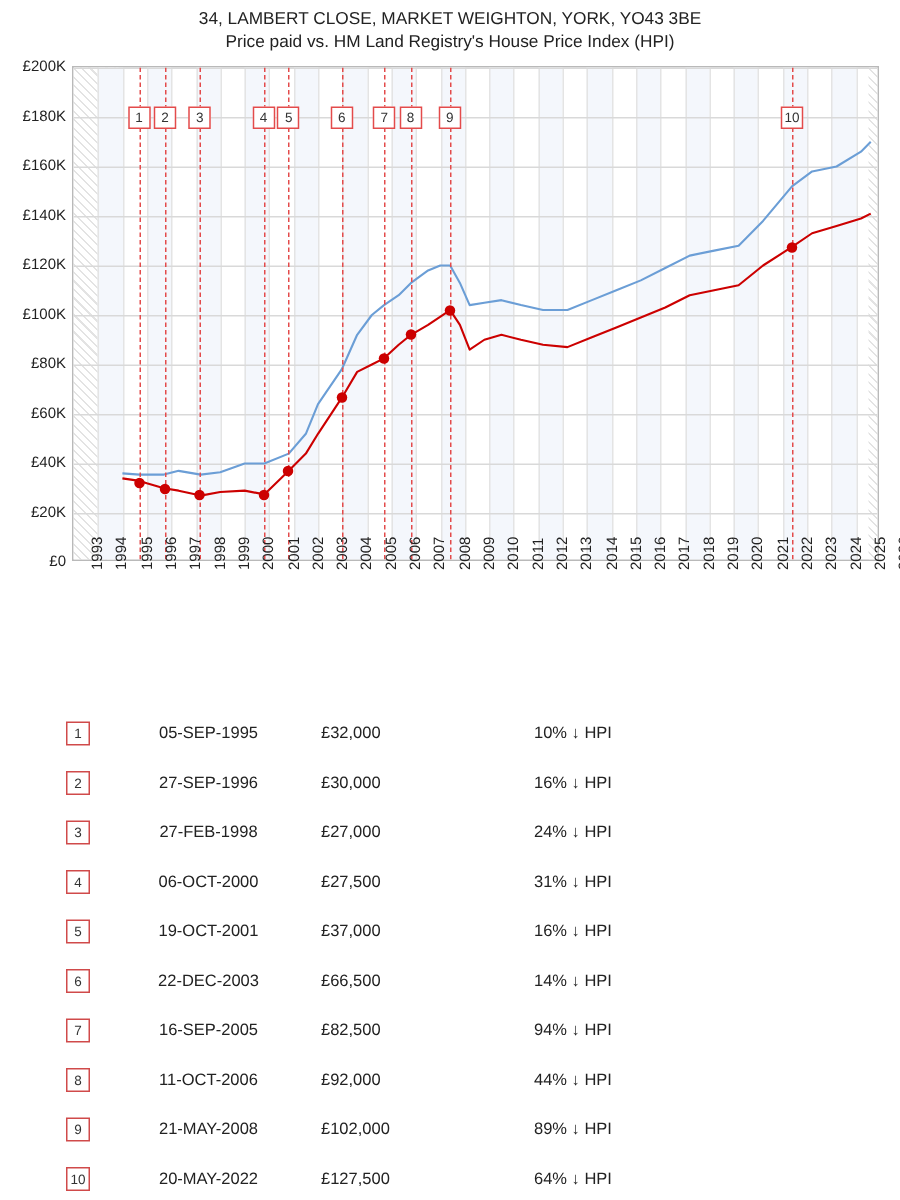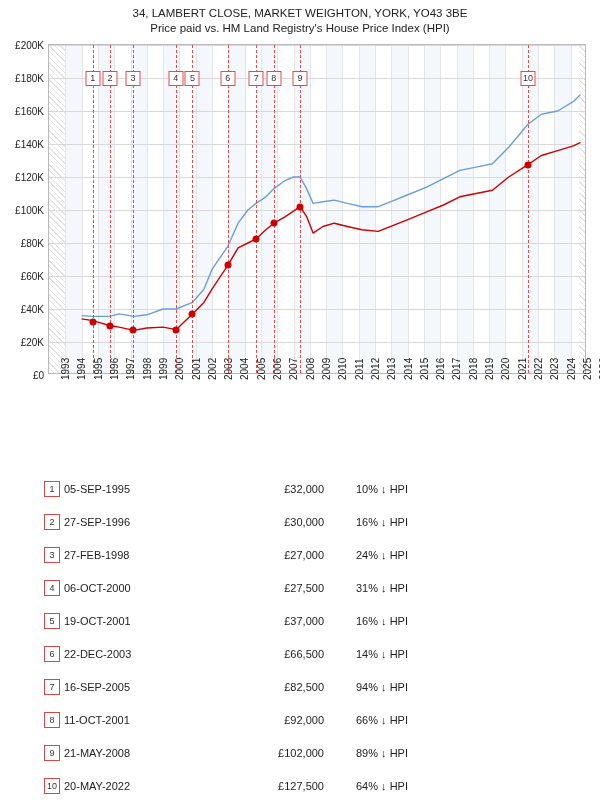--- a/index.html
+++ b/index.html
@@ -185,6 +185,7 @@
   .c-date {
     width: 150px;
     flex: 0 0 150px;
+    text-align: center;
   }
   .c-price {
     width: 110px;

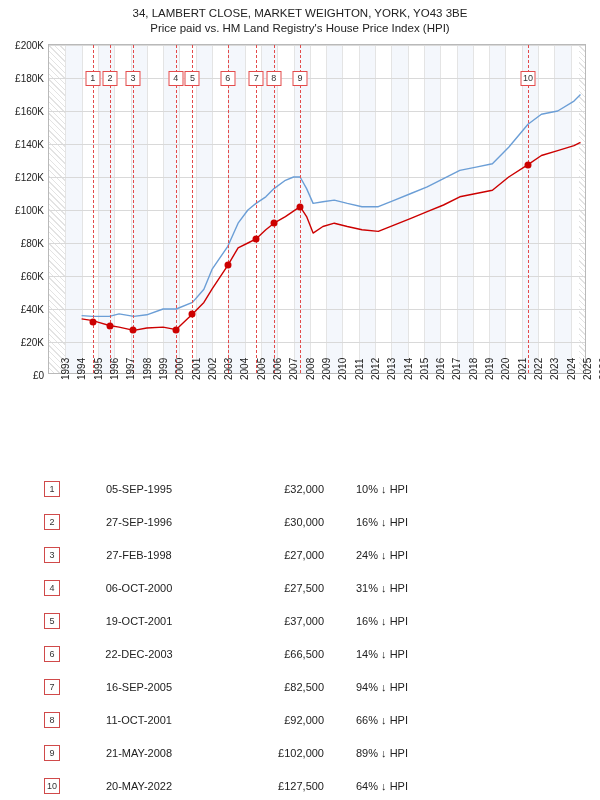--- a/index.html
+++ b/index.html
@@ -190,7 +190,7 @@
   .c-price {
     width: 110px;
     flex: 0 0 110px;
-    text-align: right;
+    text-align: left;
   }
   .c-hpi {
     width: 140px;

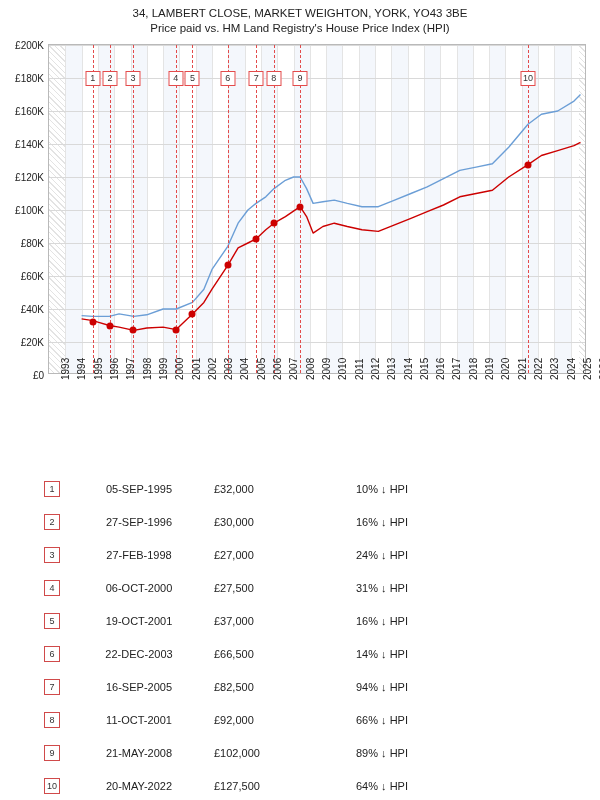--- a/index.html
+++ b/index.html
@@ -430,7 +430,7 @@
         <div class="c-idx">
           <span class="idx-box">8</span>
         </div>
-        <div class="c-date">11-OCT-2001</div>
+        <div class="c-date">11-OCT-2006</div>
         <div class="c-price">£92,000</div>
         <div class="c-hpi">66% ↓ HPI</div>
       </div>

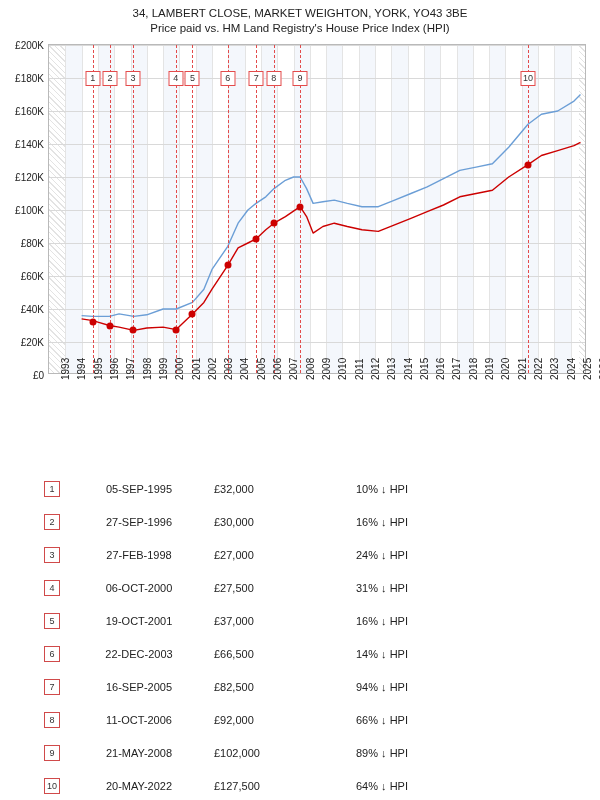--- a/index.html
+++ b/index.html
@@ -432,7 +432,7 @@
         </div>
         <div class="c-date">11-OCT-2006</div>
         <div class="c-price">£92,000</div>
-        <div class="c-hpi">66% ↓ HPI</div>
+        <div class="c-hpi">44% ↓ HPI</div>
       </div>
       <div class="trow">
         <div class="c-idx">

